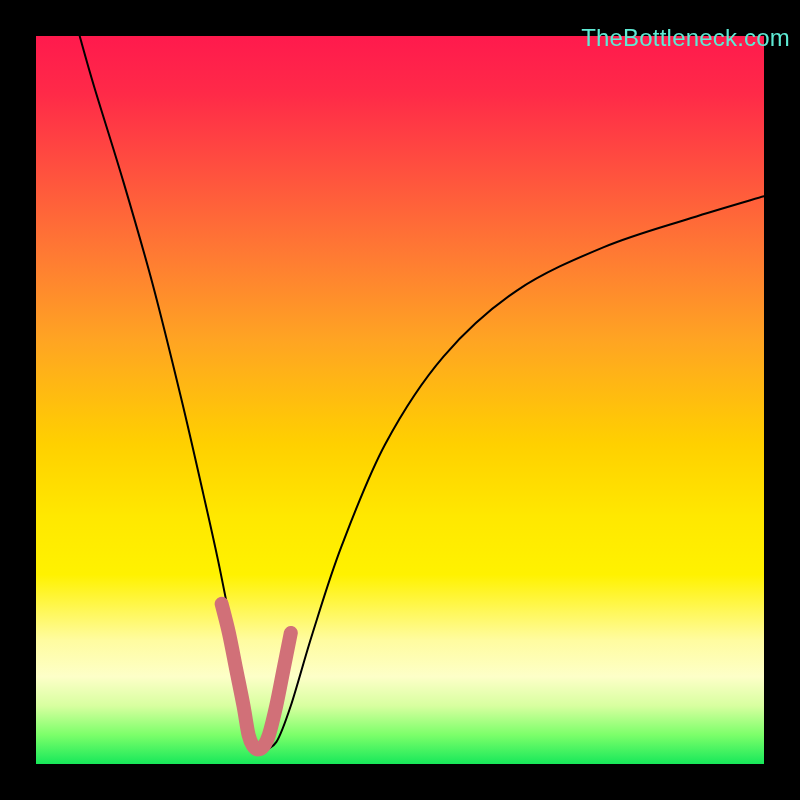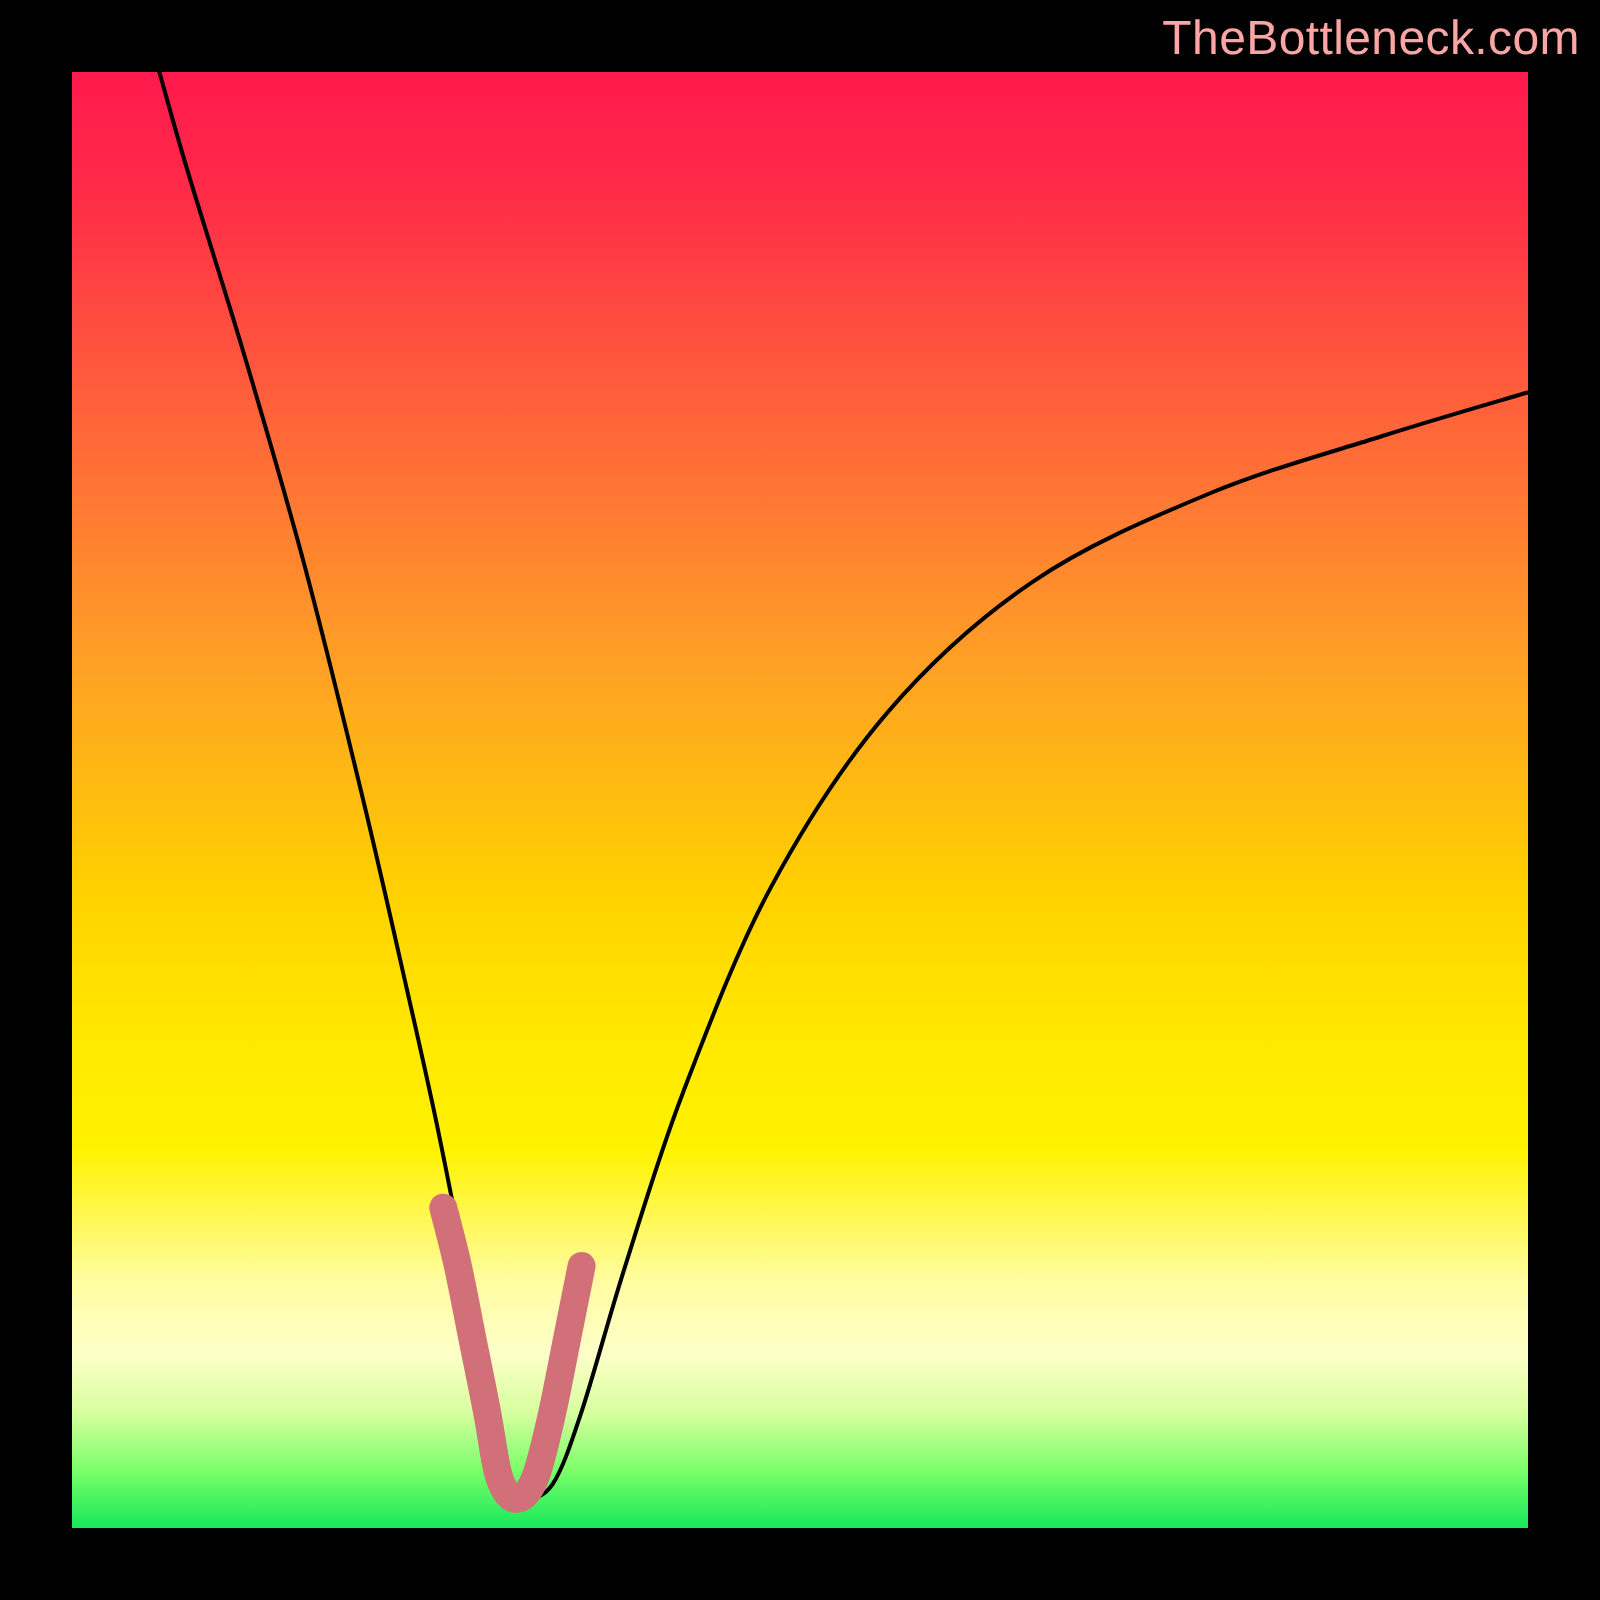--- a/index.html
+++ b/index.html
@@ -33,12 +33,12 @@
   }
   .watermark {
     position: absolute;
-    top: 6px;
+    top: 24px;
     right: 10px;
     font-family: Arial, Helvetica, sans-serif;
     font-size: 24px;
     font-weight: 500;
-    color: #fca5a5;
+    color: #5eead4;
     letter-spacing: 0.2px;
   }
   svg.curve {

